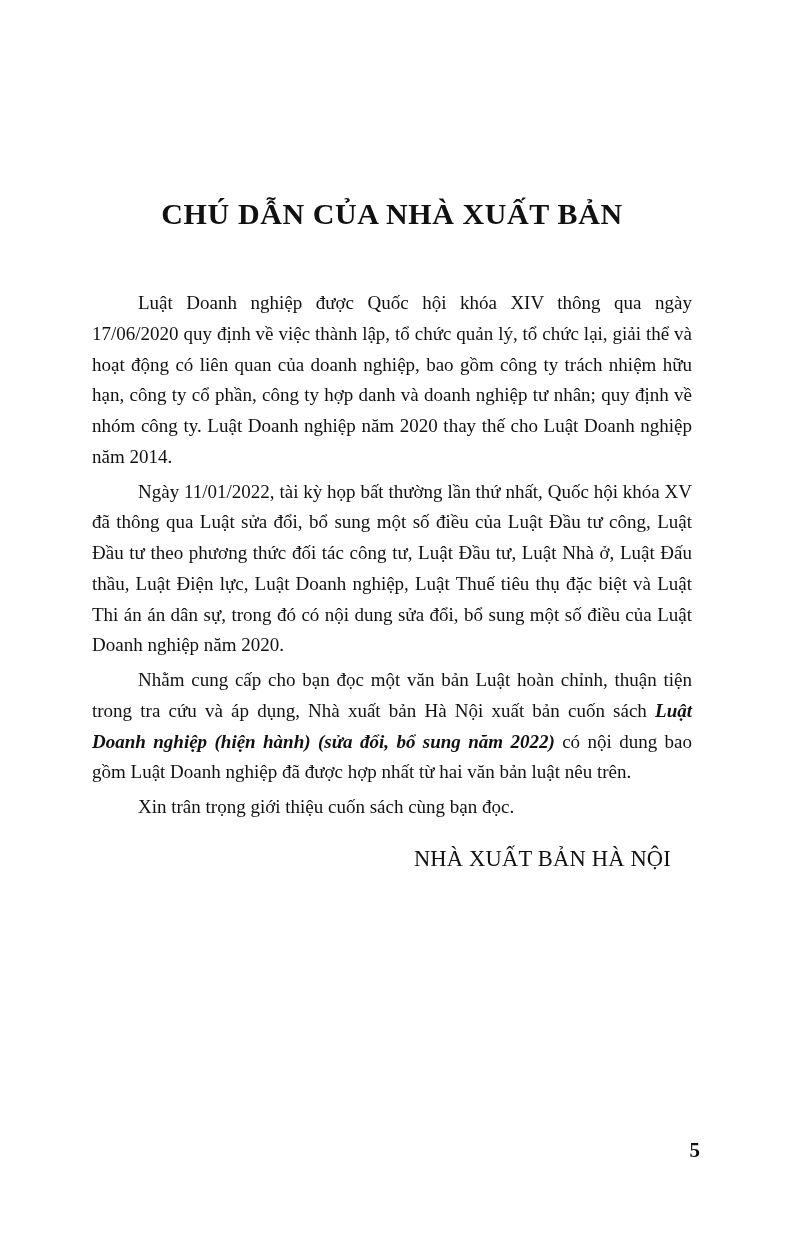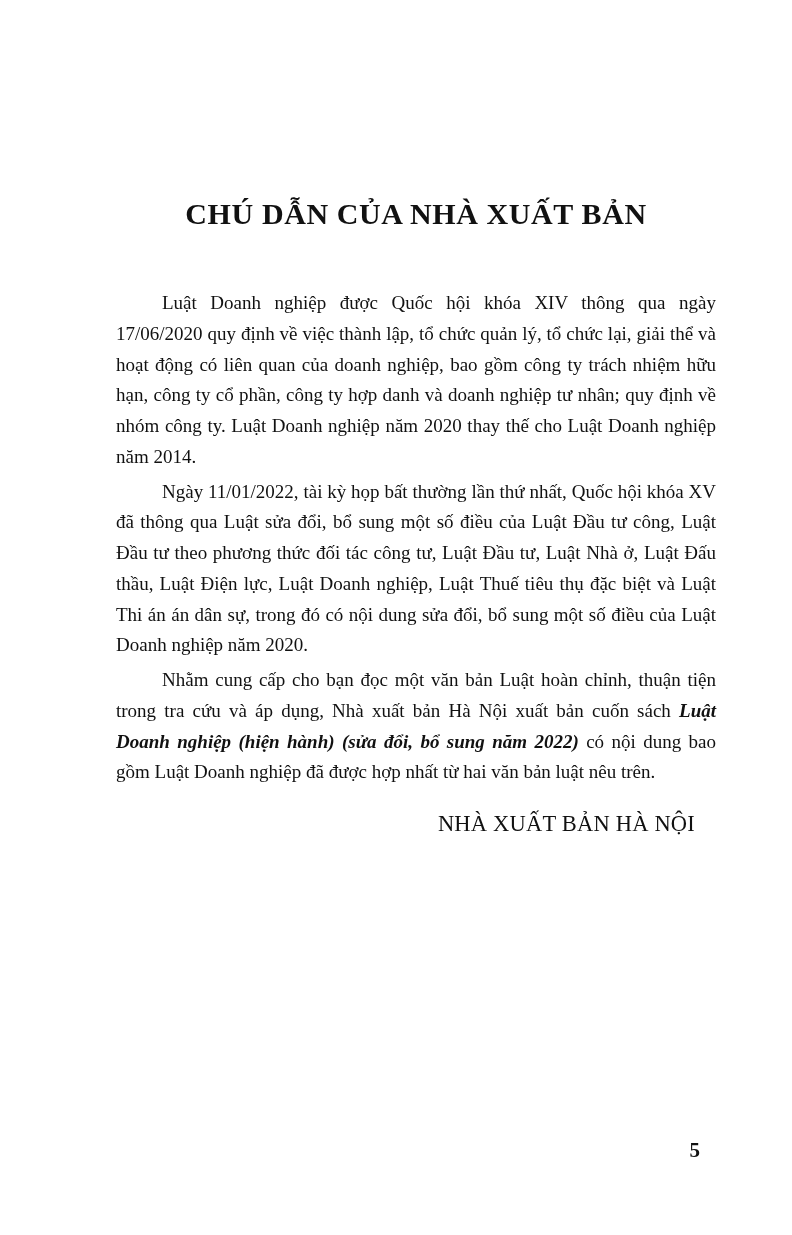--- a/index.html
+++ b/index.html
@@ -26,7 +26,7 @@
   }
   .content {
     position: absolute;
-    left: 116px;
+    left: 92px;
     top: 196px;
     width: 600px;
   }

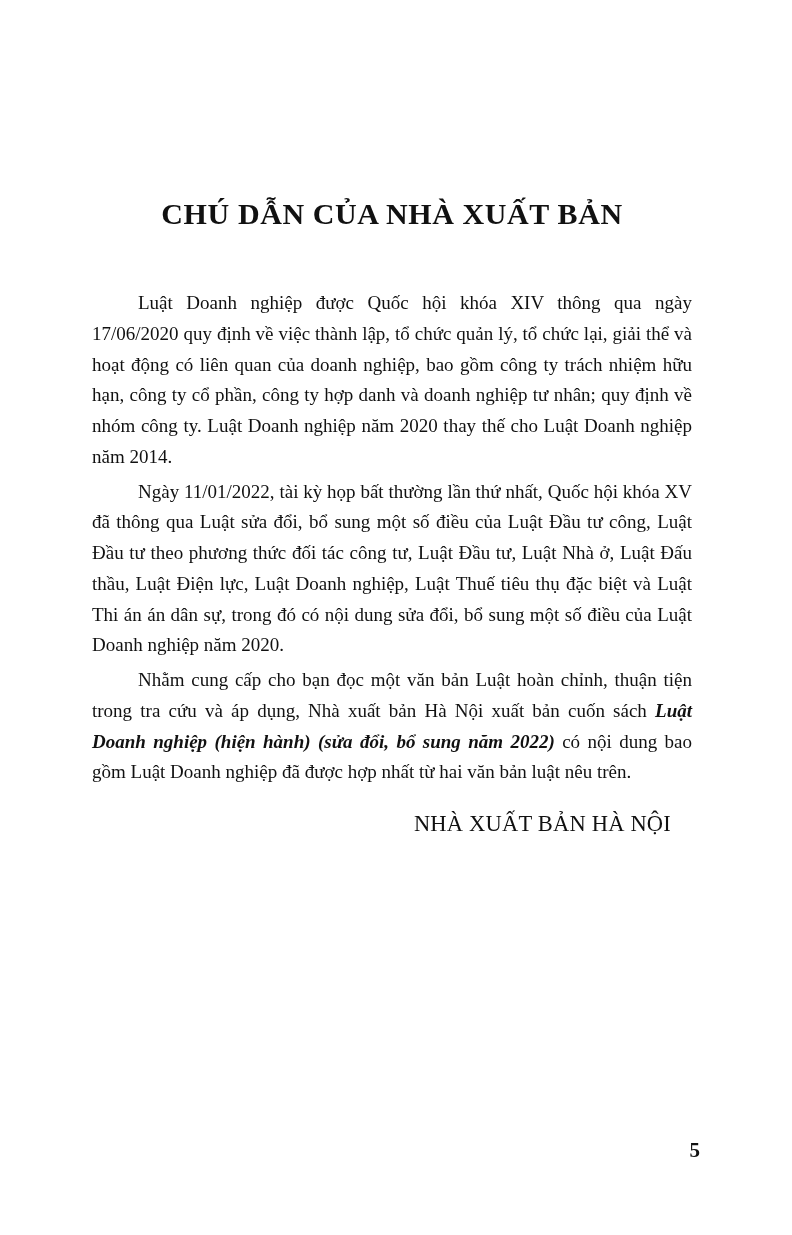--- a/index.html
+++ b/index.html
@@ -86,6 +86,7 @@
 
     <p class="para"><span>Nhằm cung cấp cho bạn đọc một văn bản Luật hoàn chỉnh, thuận tiện trong tra cứu và áp dụng, Nhà xuất bản Hà Nội xuất bản cuốn sách </span><span class="emph">Luật Doanh nghiệp (hiện hành) (sửa đổi, bổ sung năm 2022)</span><span> có nội dung bao gồm Luật Doanh nghiệp đã được hợp nhất từ hai văn bản luật nêu trên.</span></p>
 
+    <p class="para last-short">Xin trân trọng giới thiệu cuốn sách cùng bạn đọc.</p>
 
     <p class="signature">NHÀ XUẤT BẢN HÀ NỘI</p>
 

